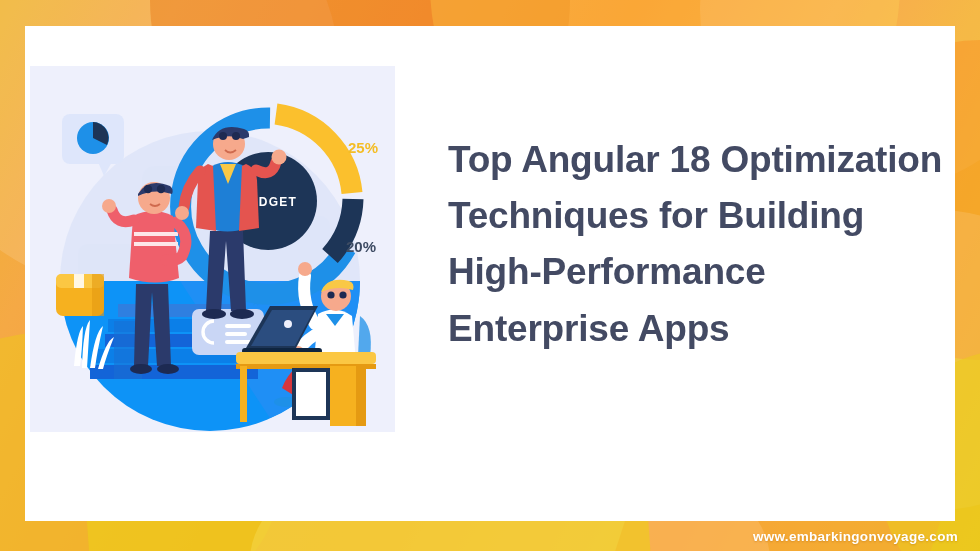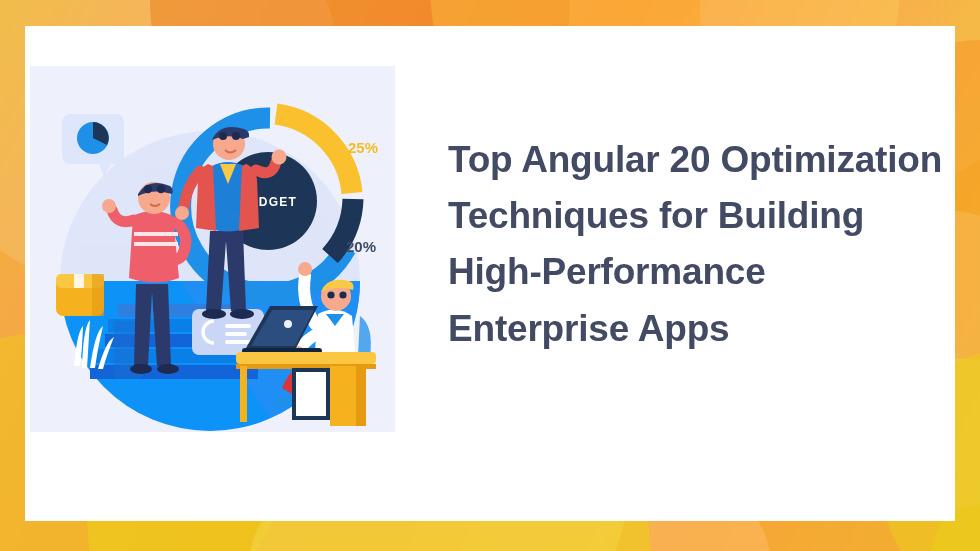--- a/index.html
+++ b/index.html
@@ -271,7 +271,7 @@
     </svg>
   </div>
 
-  <h1 id="headline">Top Angular 20 Optimization Techniques for Building High-Performance Enterprise Apps</h1>
+  <h1 id="headline">Top Angular 18 Optimization Techniques for Building High-Performance Enterprise Apps</h1>
 
 
 </div>

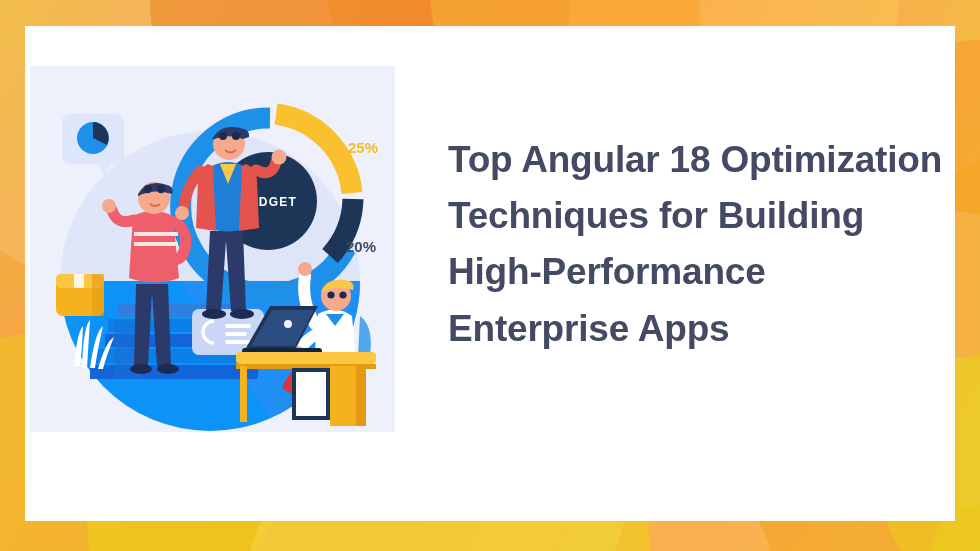--- a/index.html
+++ b/index.html
@@ -273,6 +273,7 @@
 
   <h1 id="headline">Top Angular 18 Optimization Techniques for Building High-Performance Enterprise Apps</h1>
 
+  <div id="watermark">www.embarkingonvoyage.com</div>
 
 </div>
 

